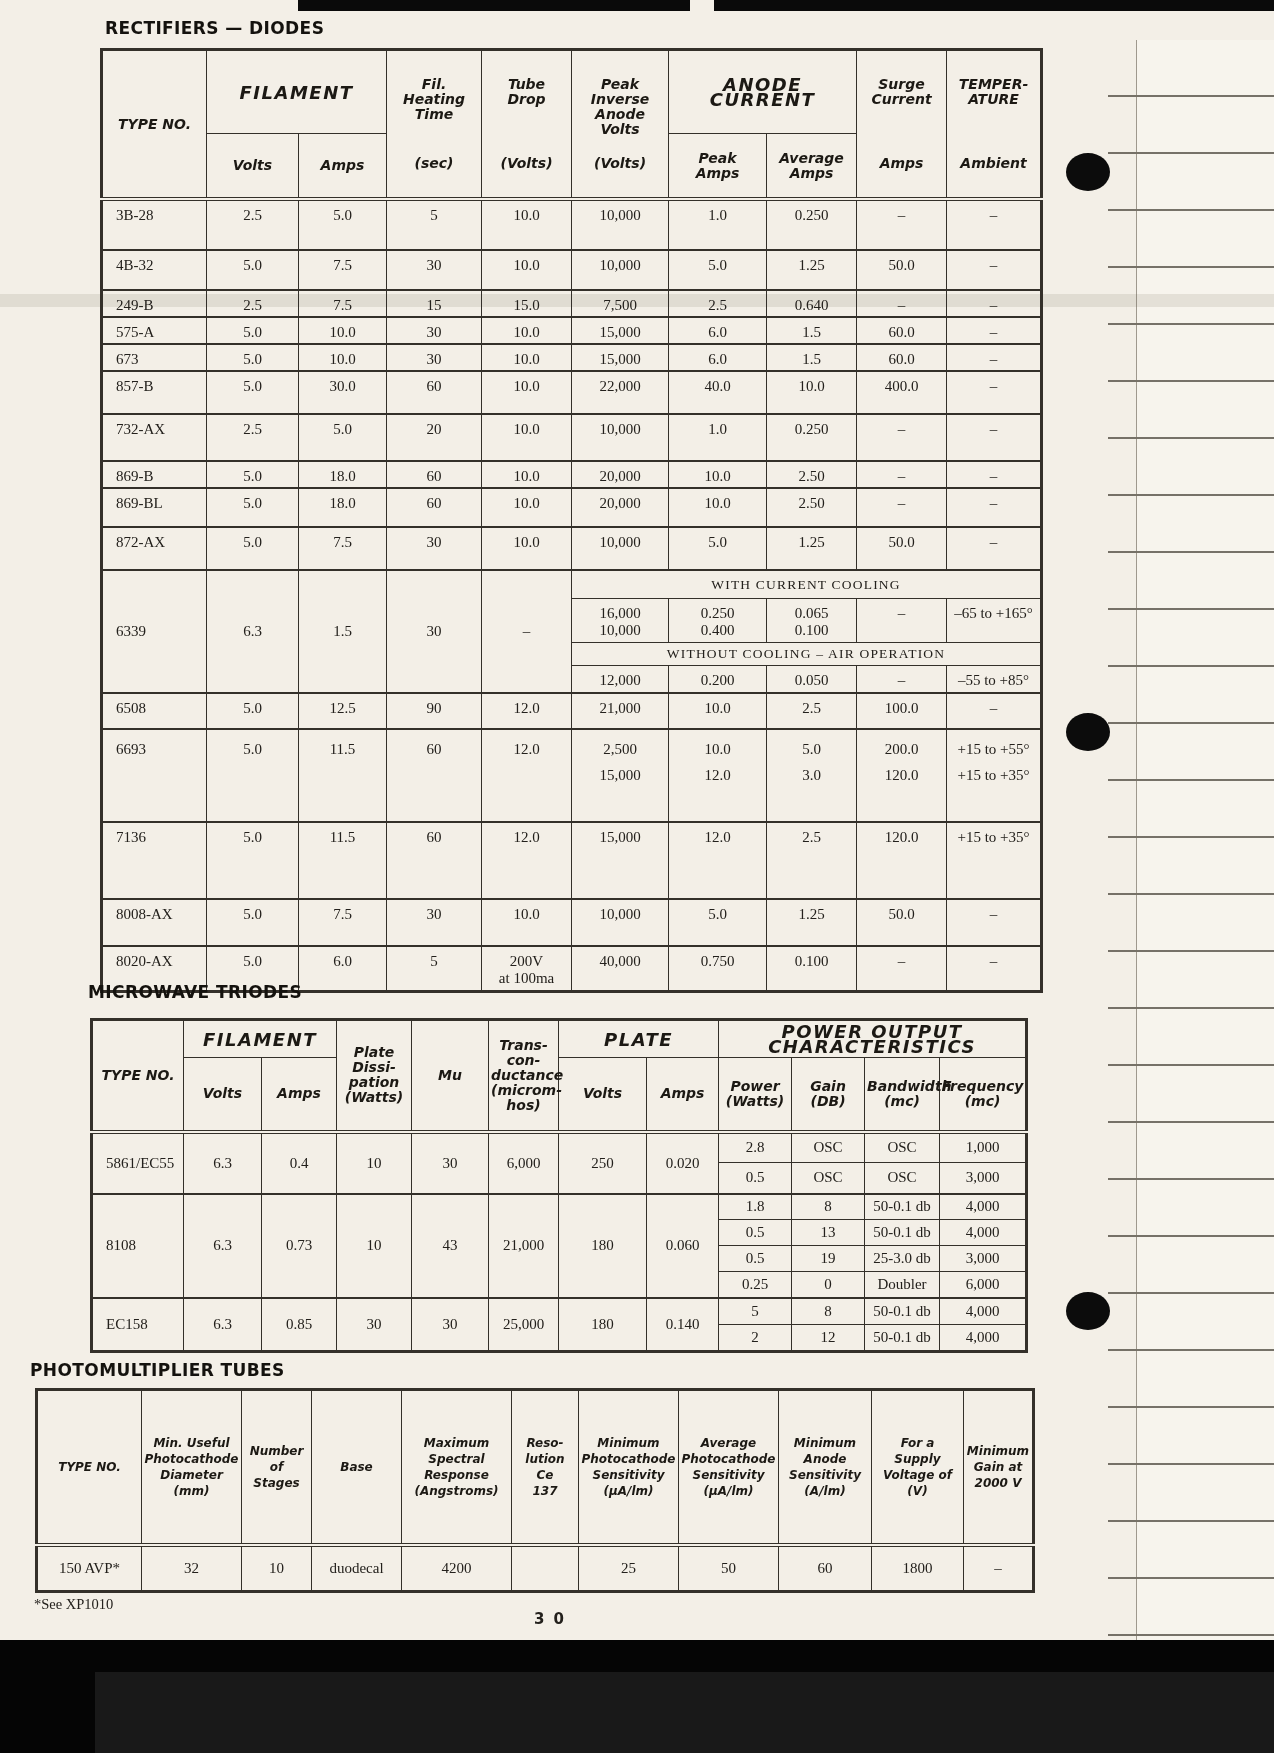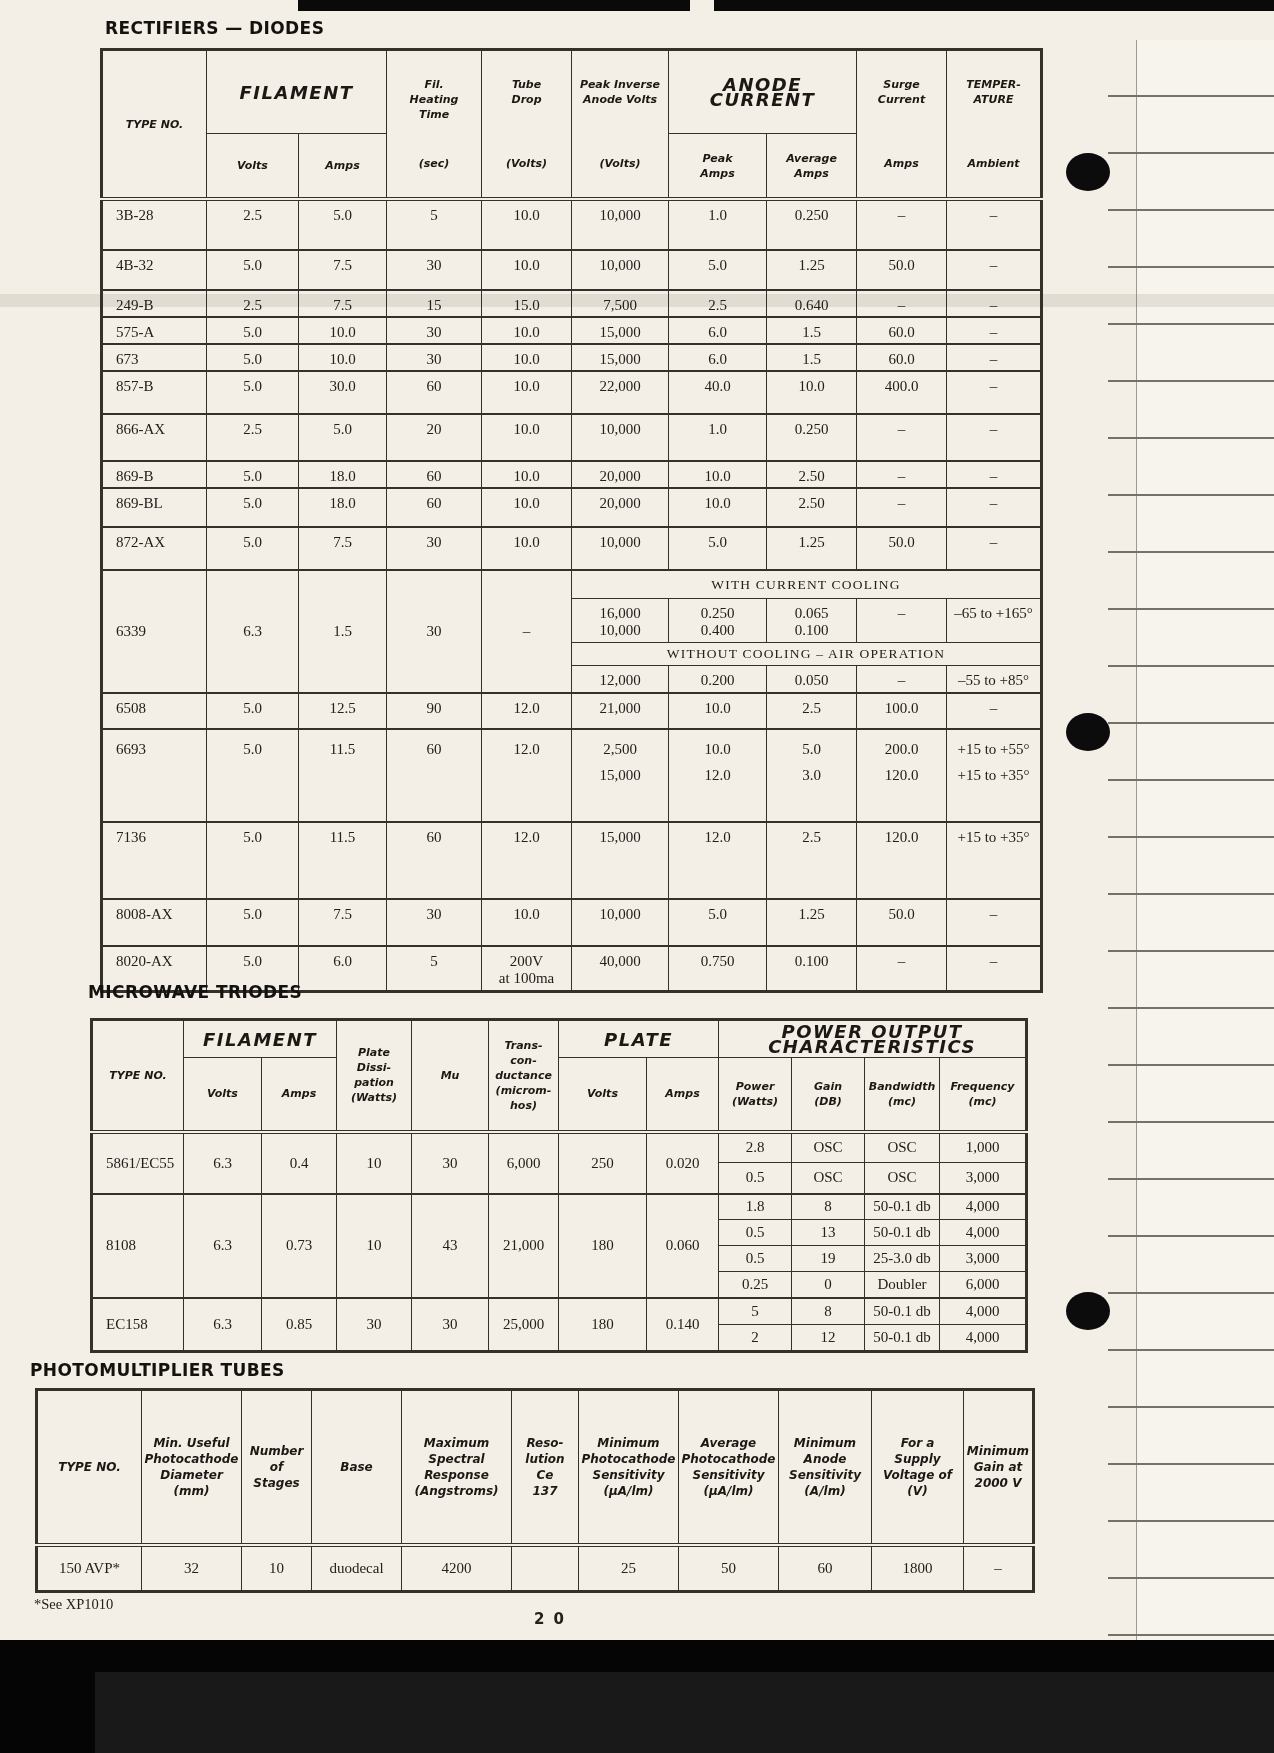--- a/index.html
+++ b/index.html
@@ -11,7 +11,7 @@
   table{position:absolute;border-collapse:collapse;table-layout:fixed;background:transparent}
   table,td,th{border:1px solid #34302a}
   table{border-width:3px}
-  th{font-family:"DejaVu Sans",sans-serif;font-style:italic;font-weight:bold;font-size:11px;
+  th{font-family:"DejaVu Sans",sans-serif;font-style:italic;font-weight:bold;font-size:14px;
      text-align:center;vertical-align:middle;white-space:pre-line;padding:2px;line-height:15px;color:#1c1914}
   td{font-size:15px;text-align:center;white-space:pre-line;vertical-align:top;
      padding:6px 2px 2px;line-height:17px}

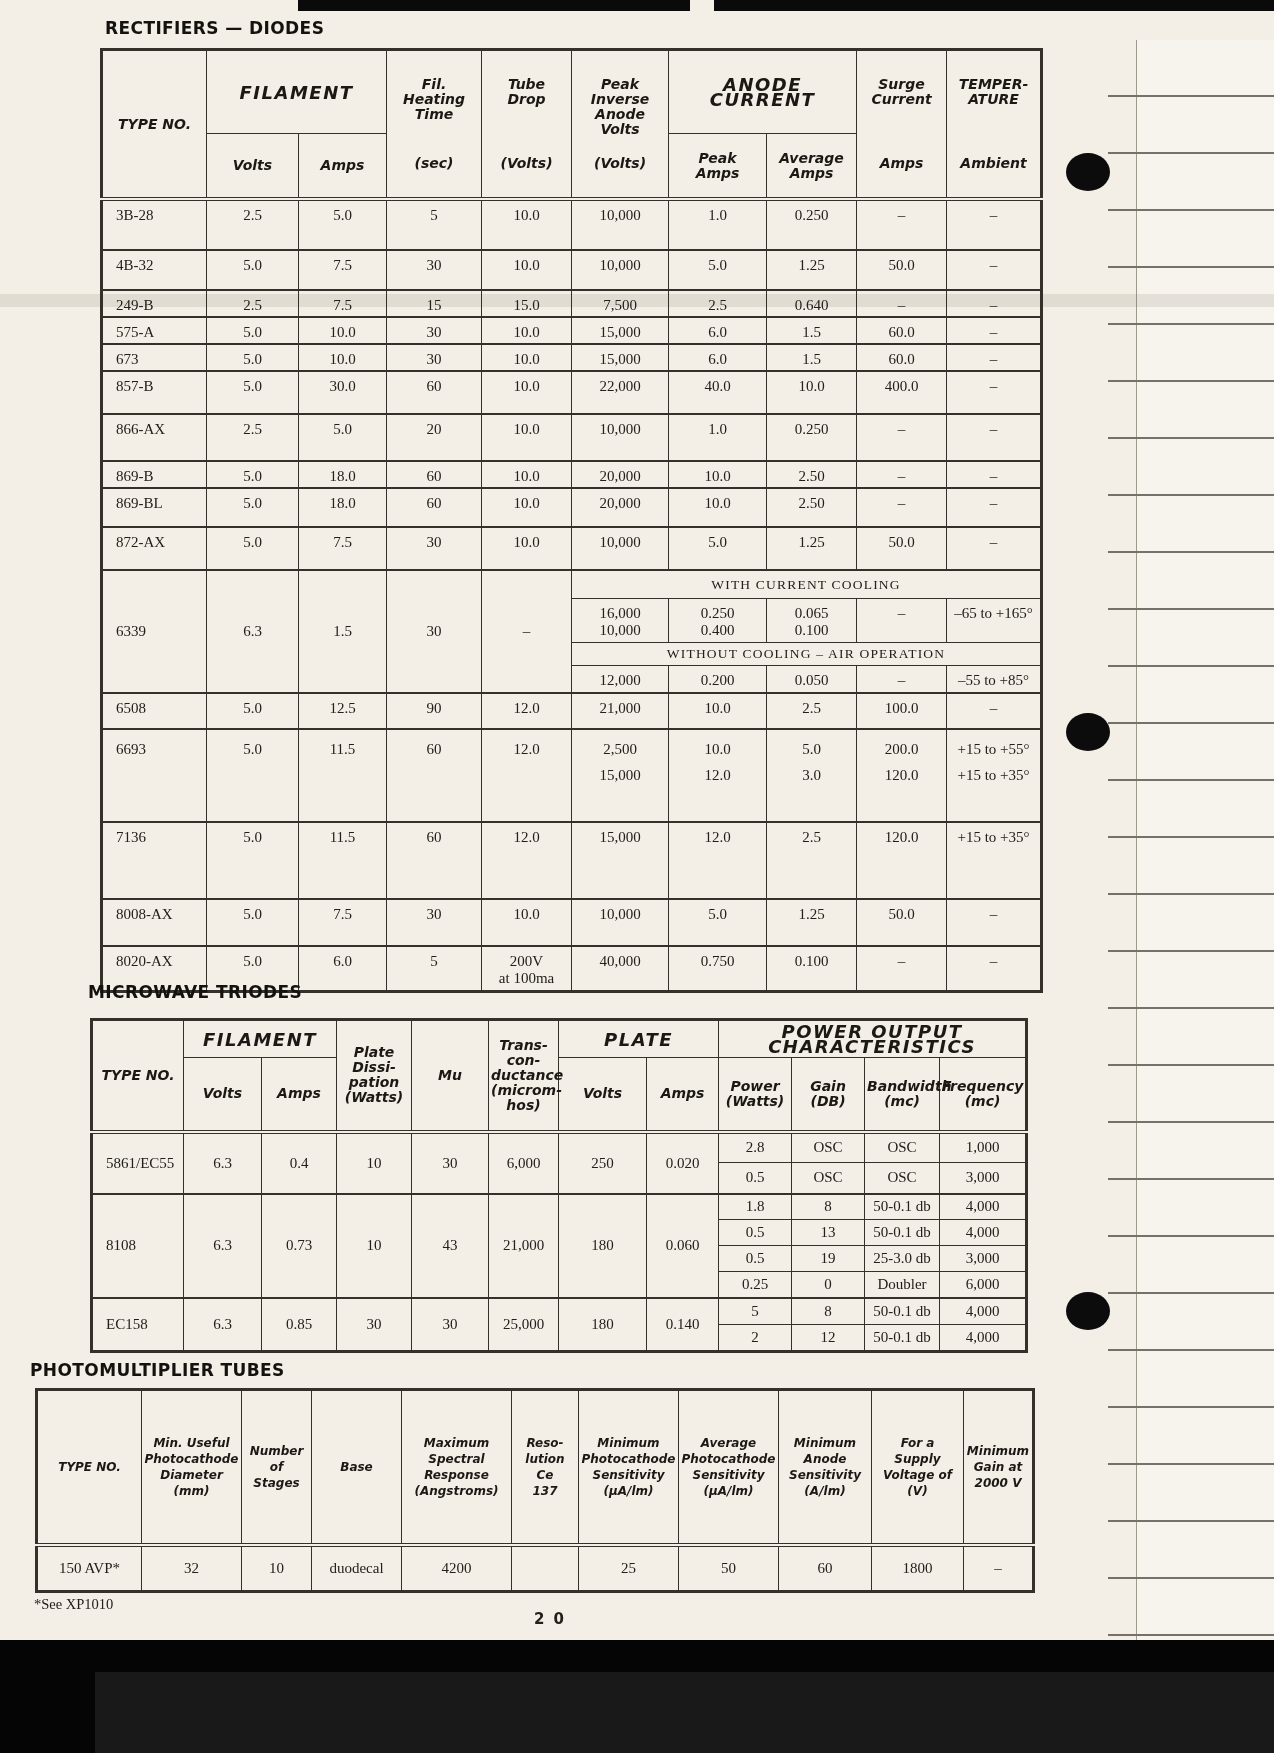--- a/index.html
+++ b/index.html
@@ -214,7 +214,7 @@
           <td>–</td>
         </tr>
         <tr class="main" style="height: 47px;">
-          <td class="type">866-AX</td>
+          <td class="type">732-AX</td>
           <td>2.5</td>
           <td>5.0</td>
           <td>20</td>

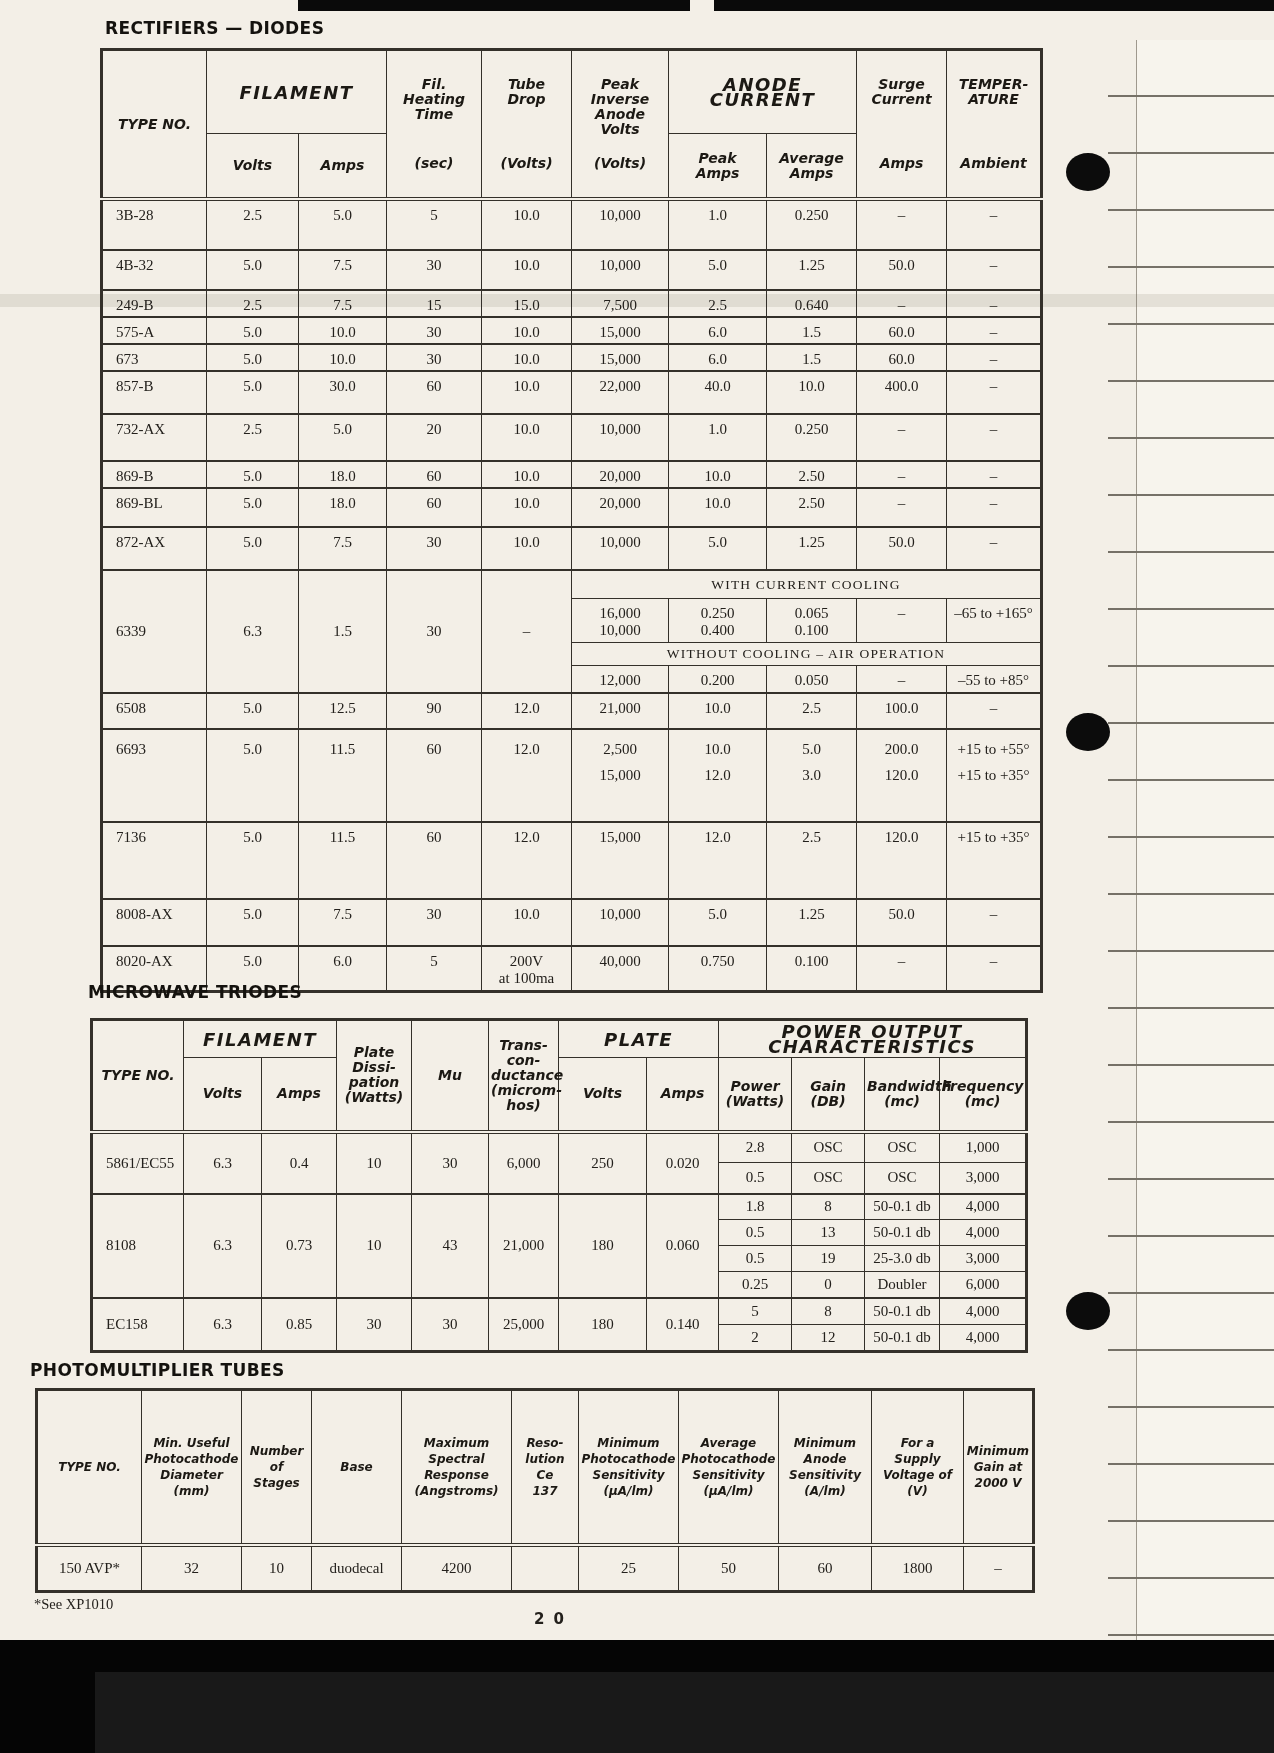--- a/index.html
+++ b/index.html
@@ -557,7 +557,7 @@
   </table>
 
   <div class="footnote">*See XP1010</div>
-  <div class="page-number">2 0</div>
+  <div class="page-number">3 0</div>
 
 </div>
 

